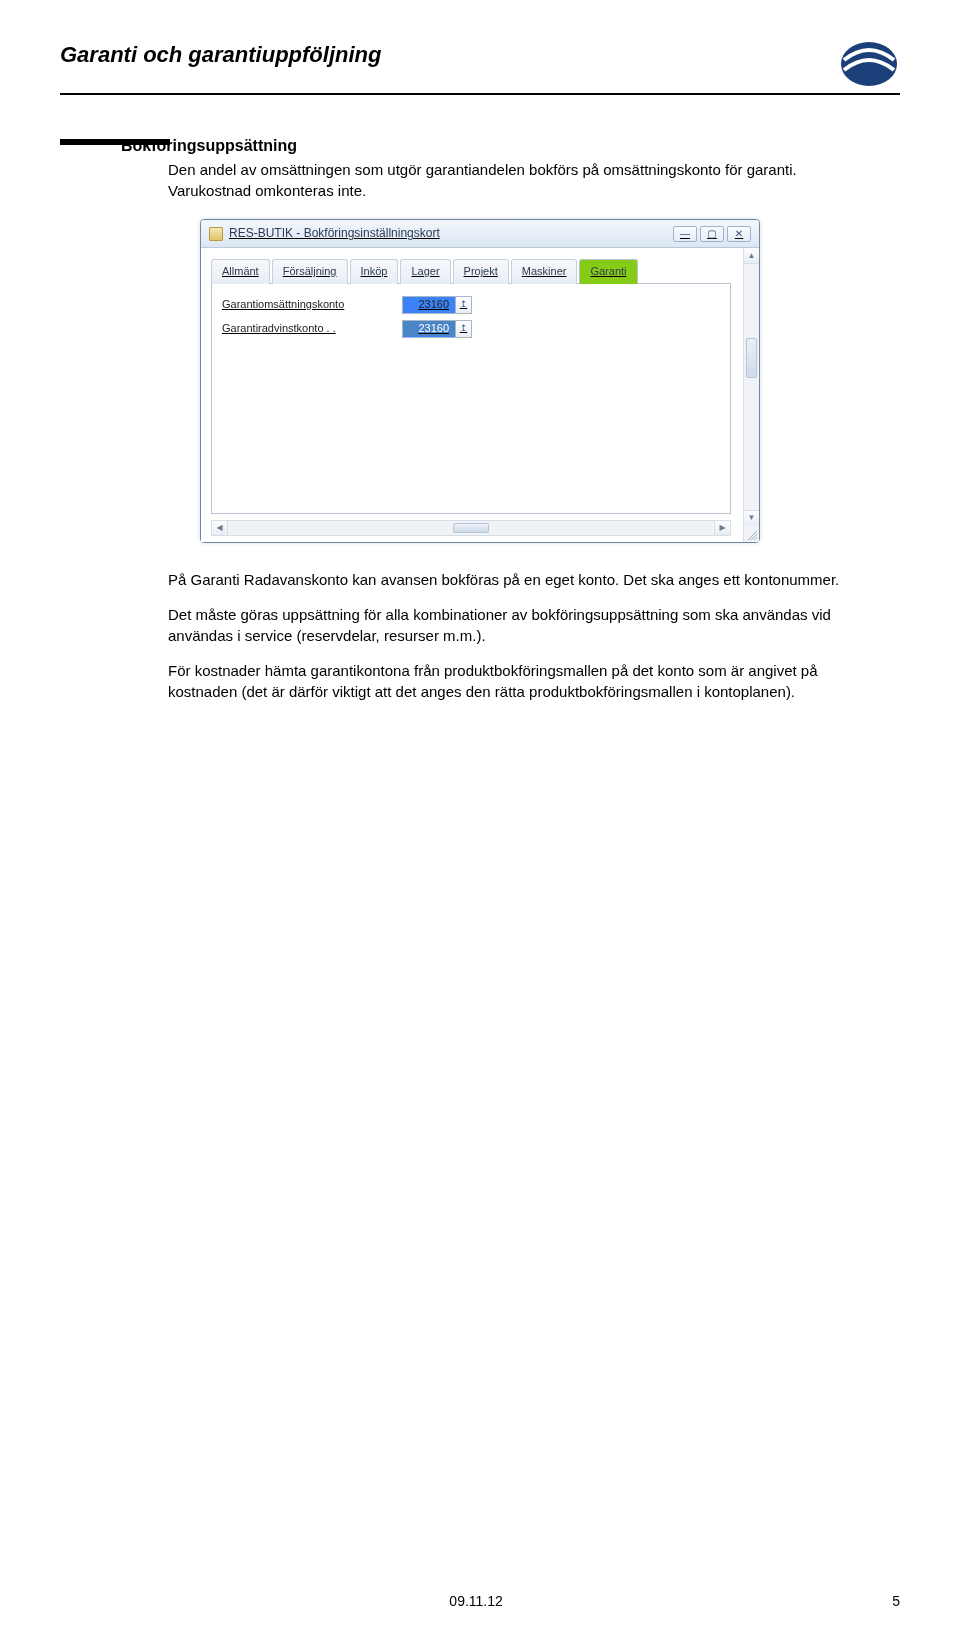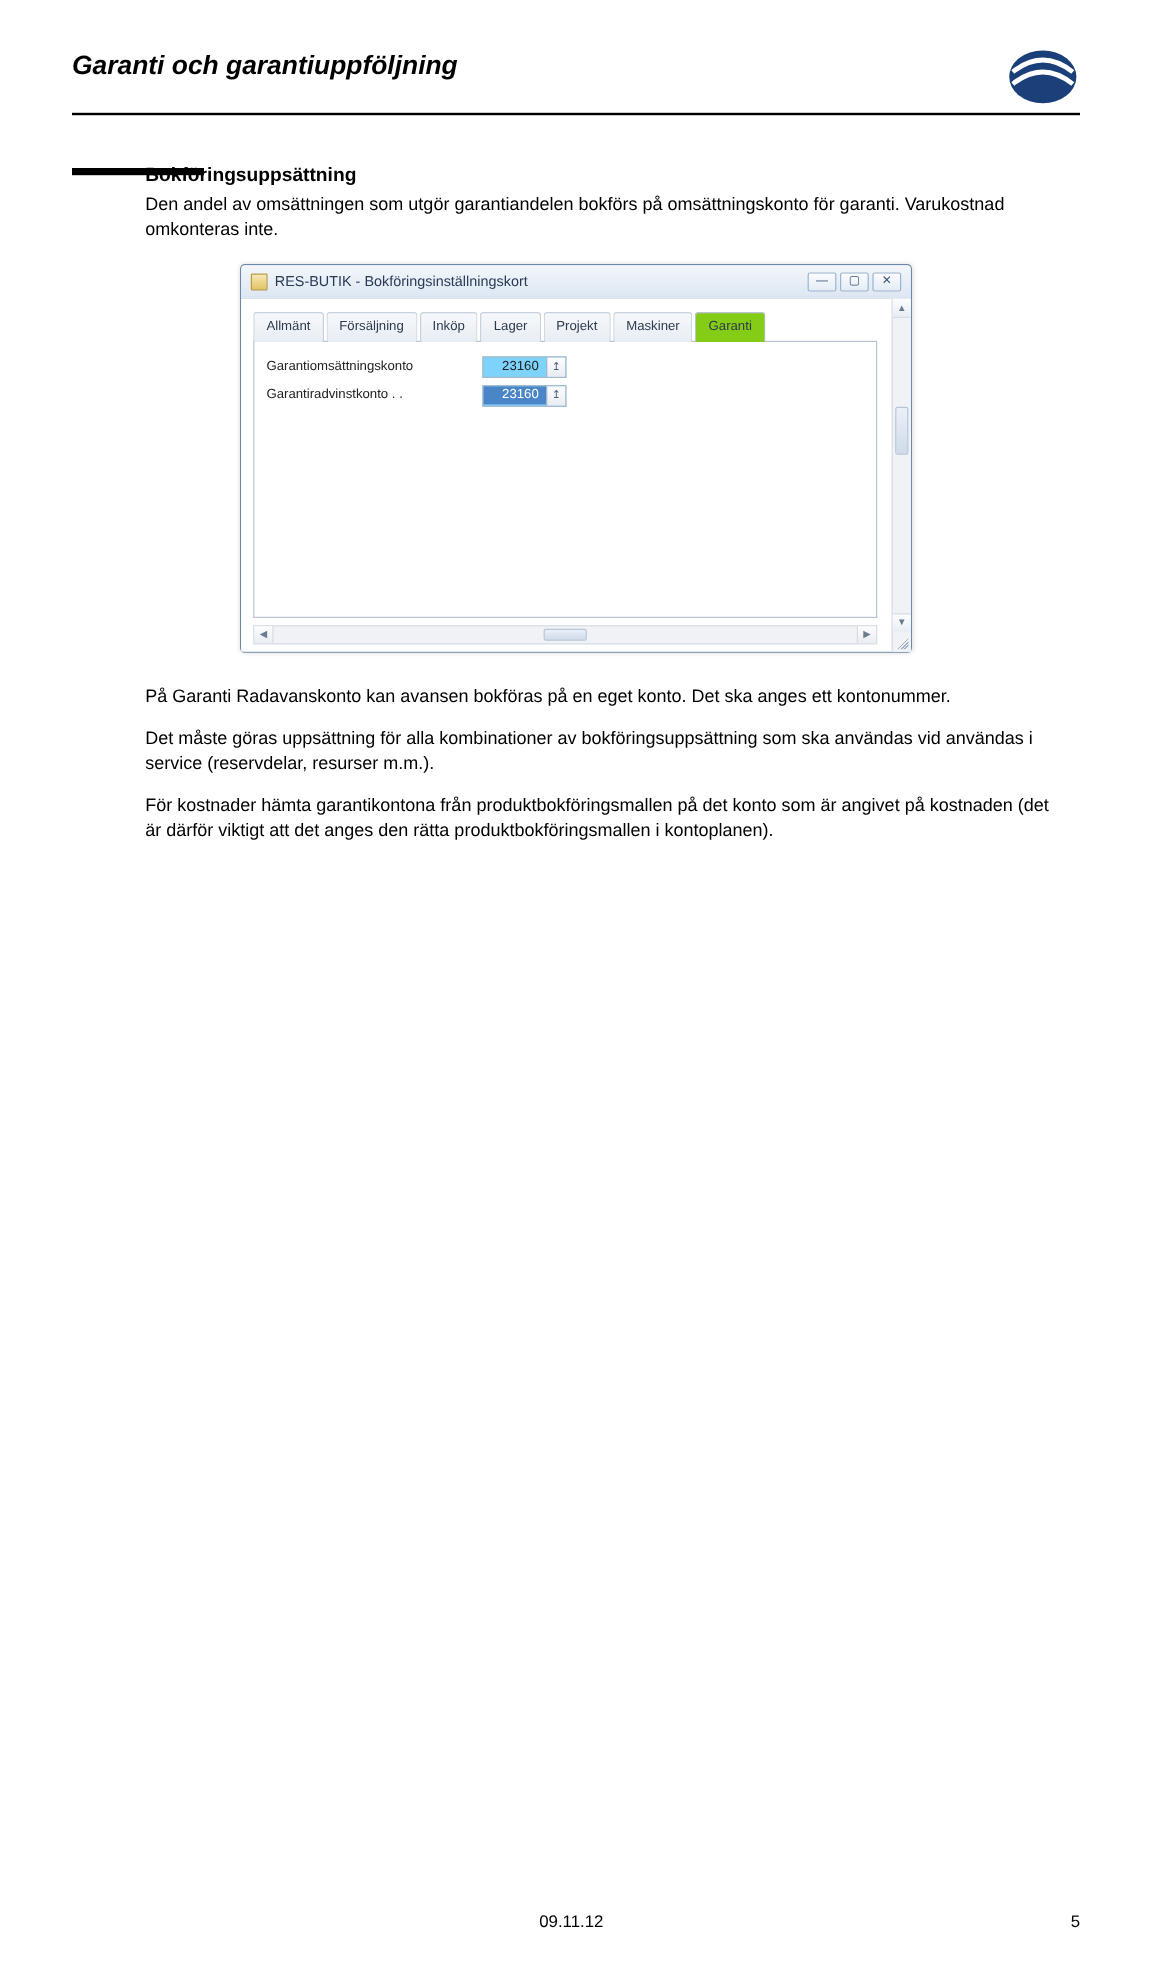--- a/index.html
+++ b/index.html
@@ -45,7 +45,7 @@
     top: -20px;
   }
   .body-text {
-    margin-left: 61px;
+    margin-left: 108px;
     margin-right: 20px;
   }
   .body-text p { margin-bottom: 14px; }

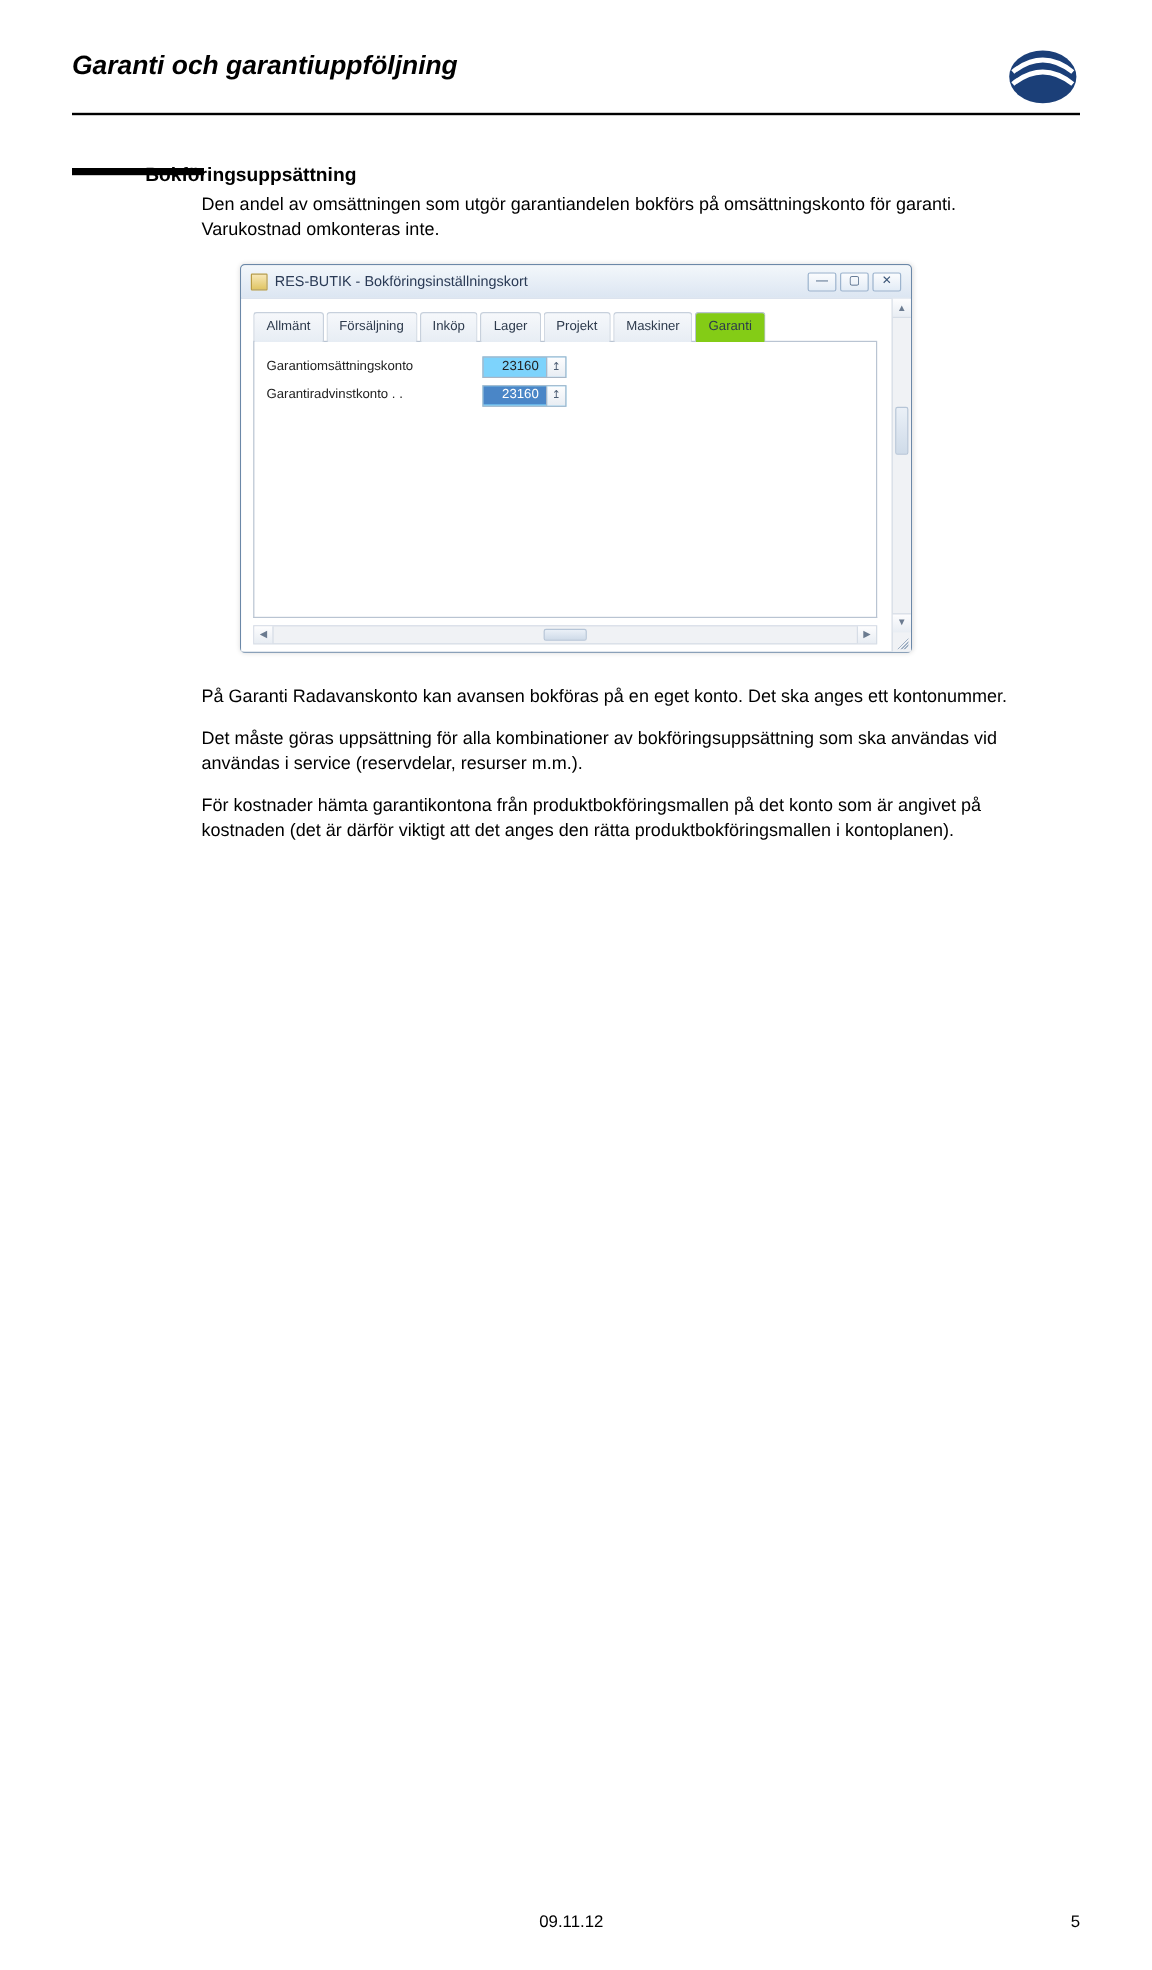--- a/index.html
+++ b/index.html
@@ -51,6 +51,7 @@
   .body-text p { margin-bottom: 14px; }
   .screenshot-wrap {
     margin: 18px 0 26px 140px;
+    text-decoration: underline;
   }
   .win {
     width: 560px;

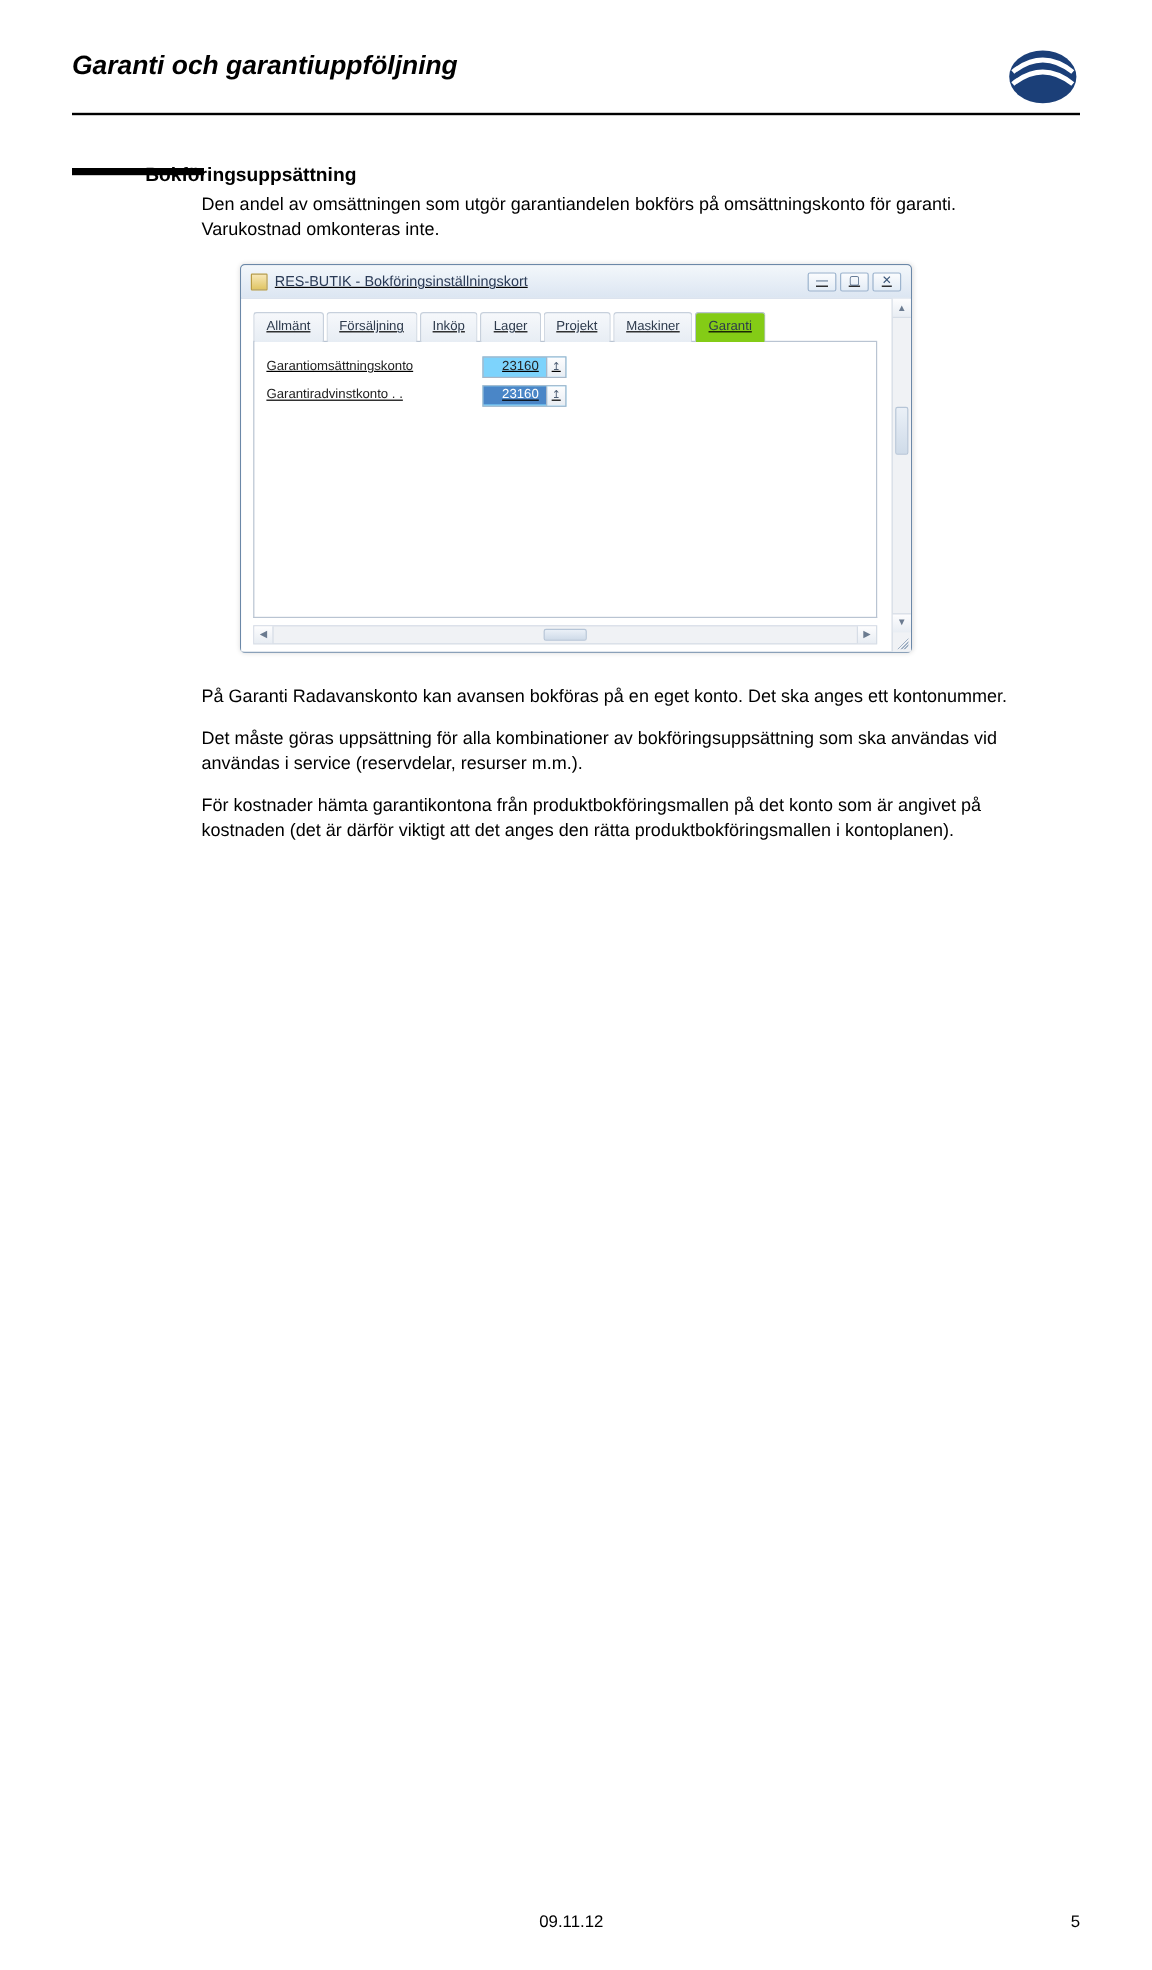--- a/index.html
+++ b/index.html
@@ -169,7 +169,7 @@
     align-items: center;
     border: 1px solid #a9b6c6;
     height: 18px;
-    background: #7dd3fc;
+    background: #3b82f6;
   }
   .form-field .val {
     padding: 0 6px;

